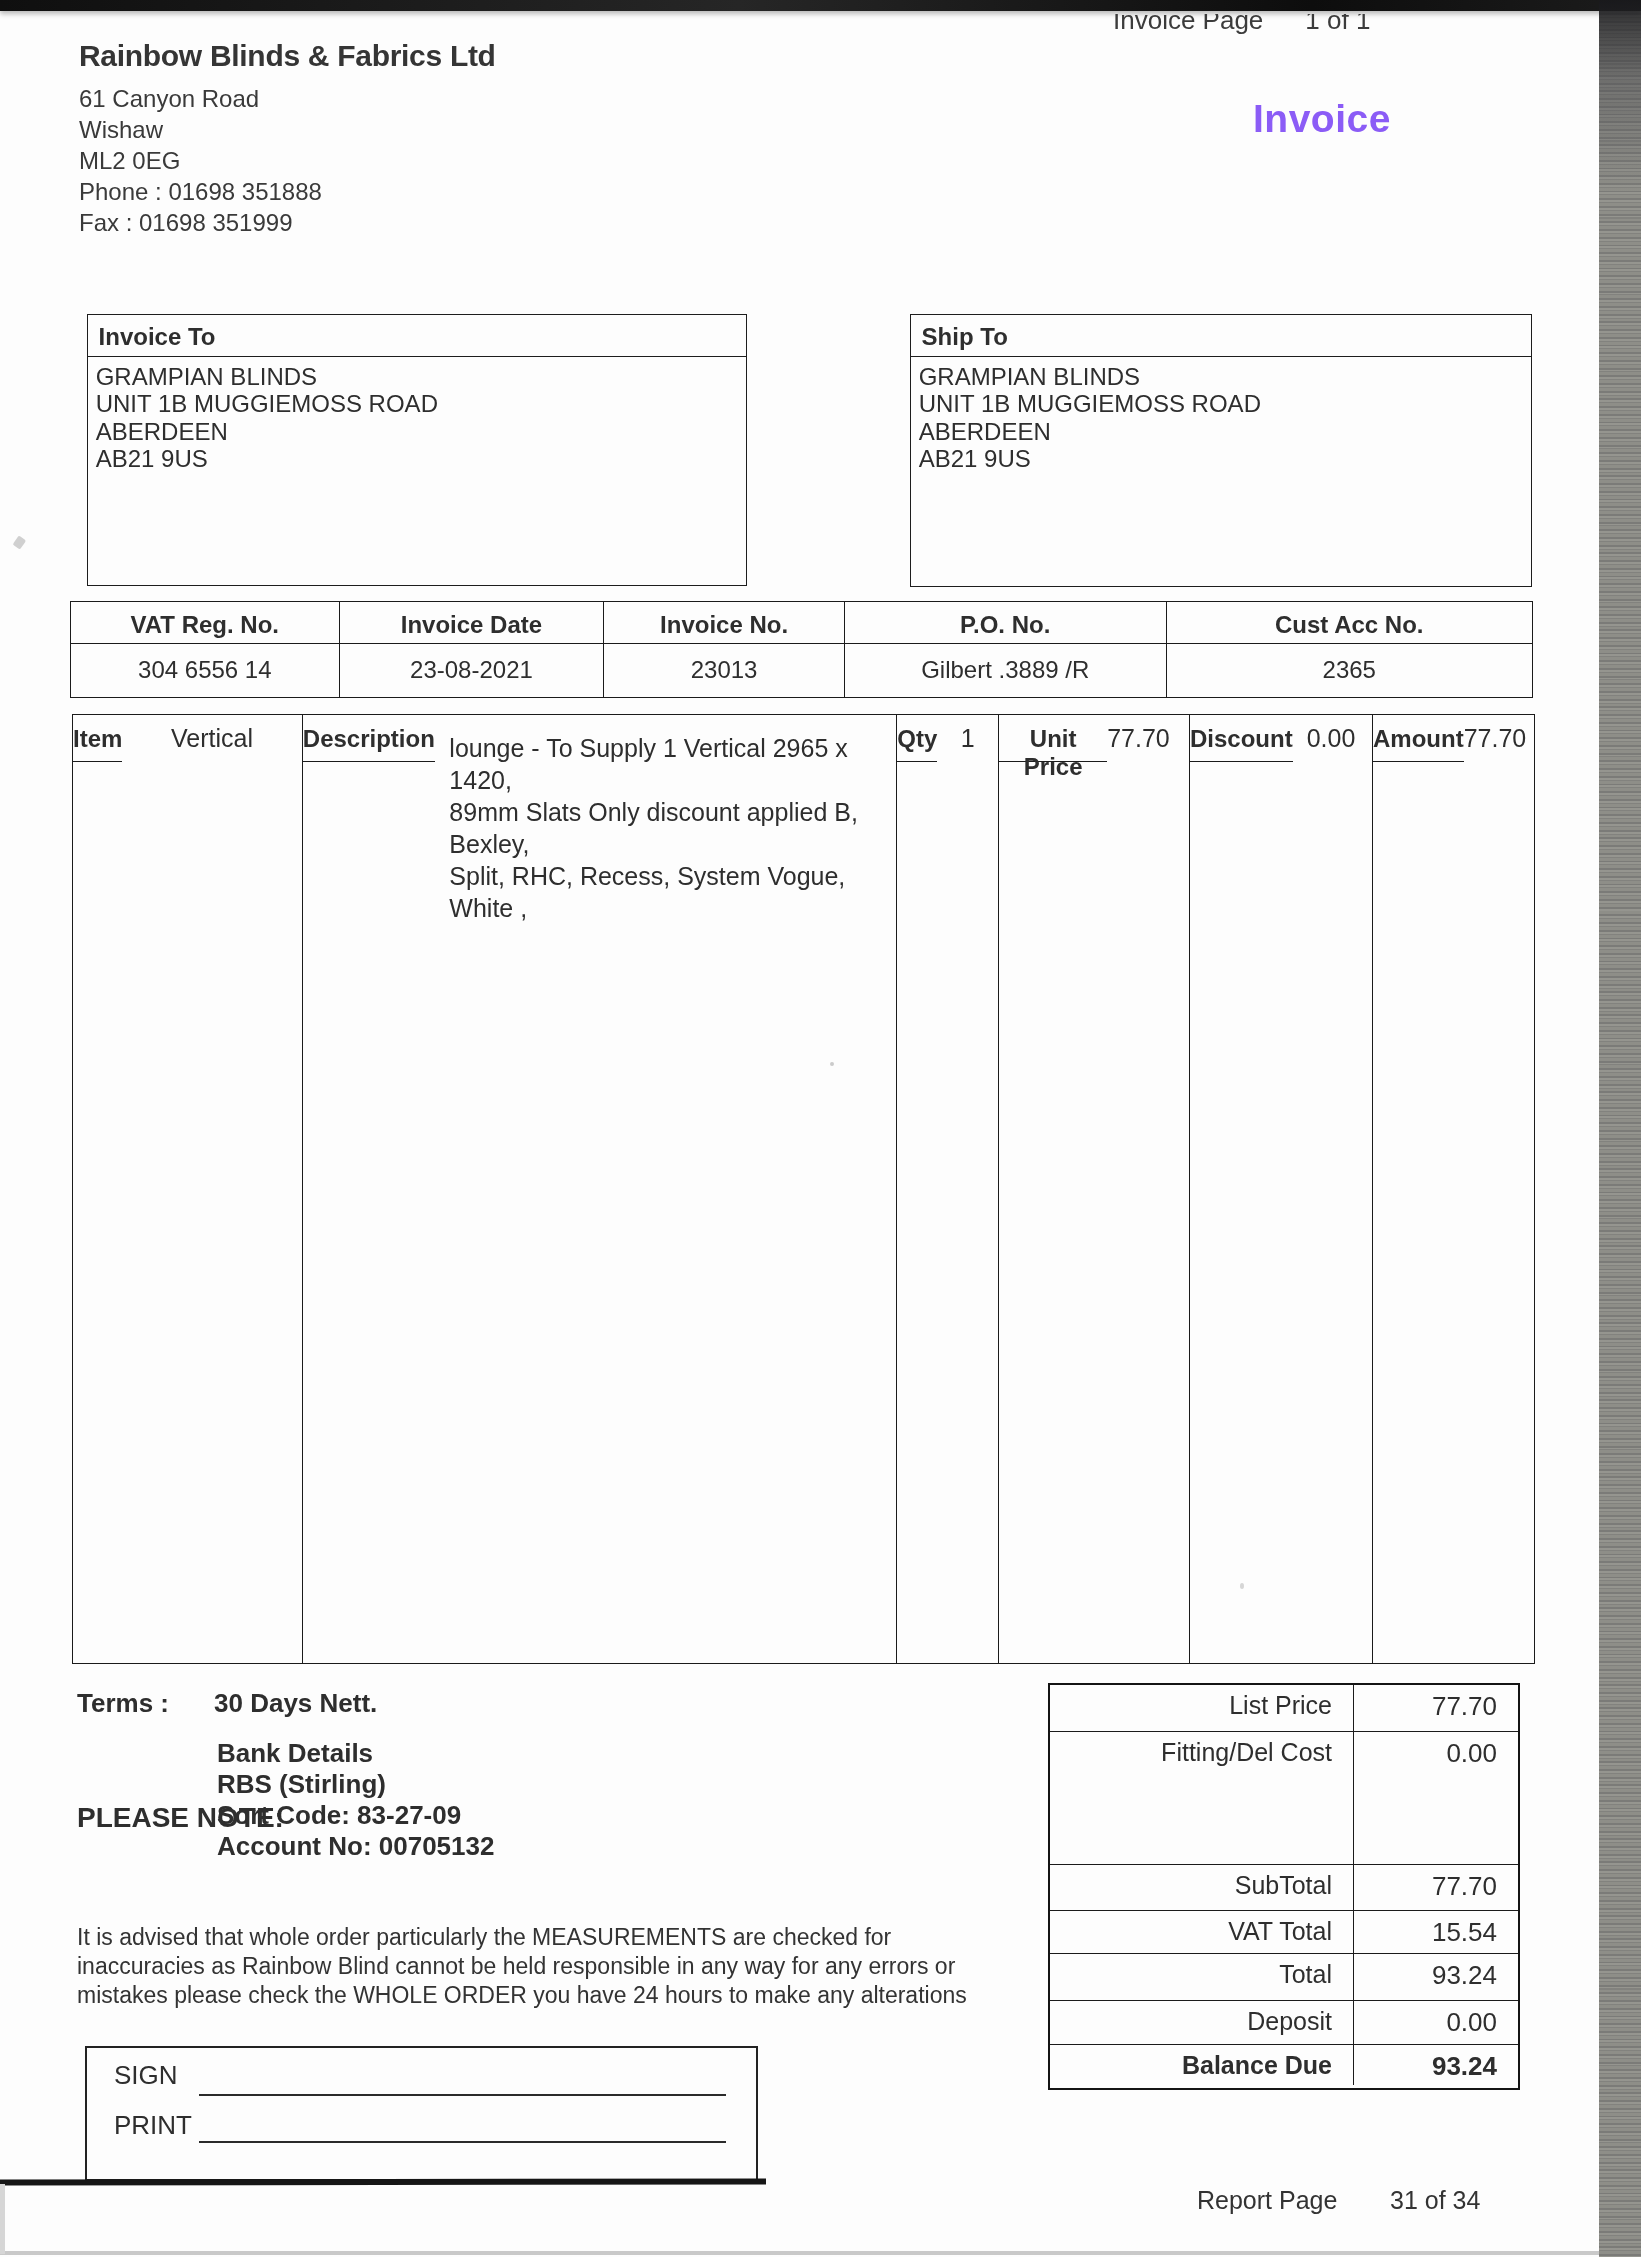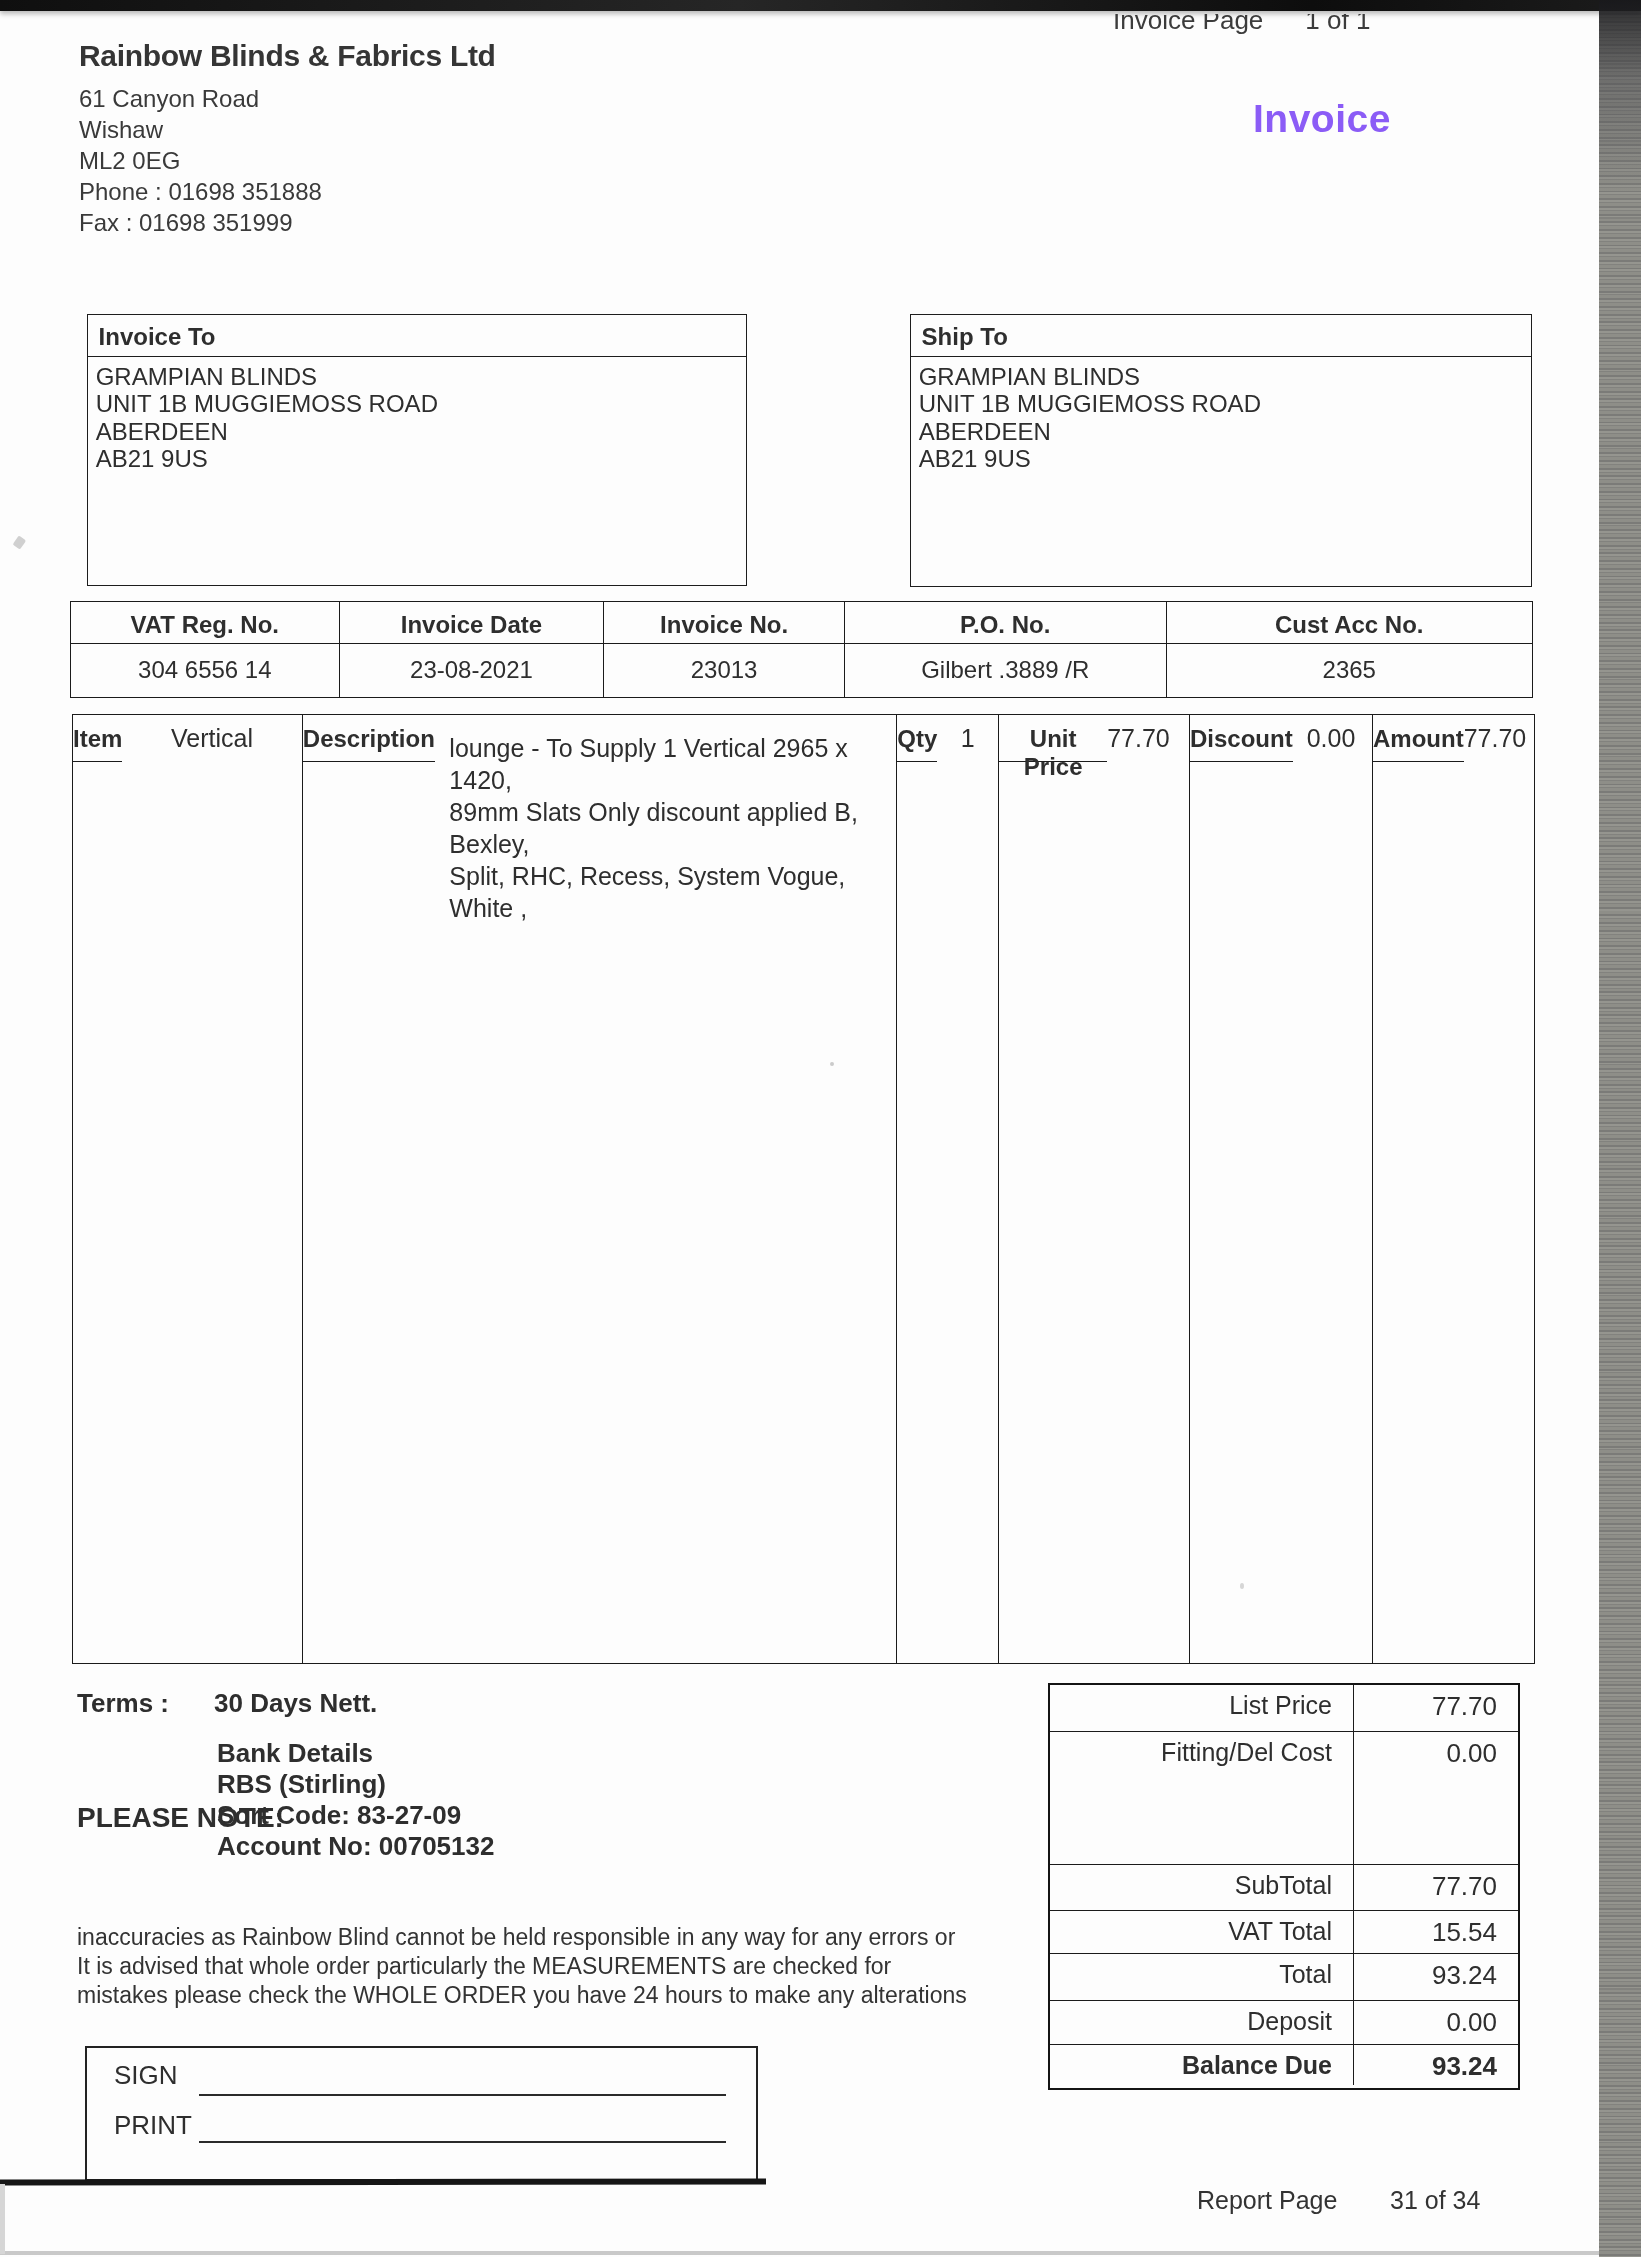--- a/index.html
+++ b/index.html
@@ -186,8 +186,8 @@
 
     <div class="abs please-note">PLEASE NOTE:</div>
     <div class="abs note">
+      <div>It is advised that whole order particularly the MEASUREMENTS are checked for</div>
       <div>inaccuracies as Rainbow Blind cannot be held responsible in any way for any errors or</div>
-      <div>It is advised that whole order particularly the MEASUREMENTS are checked for</div>
       <div>mistakes please check the WHOLE ORDER you have 24 hours to make any alterations</div>
     </div>
 

